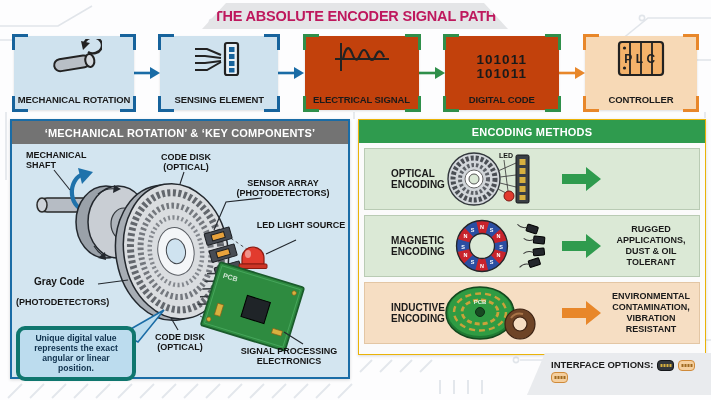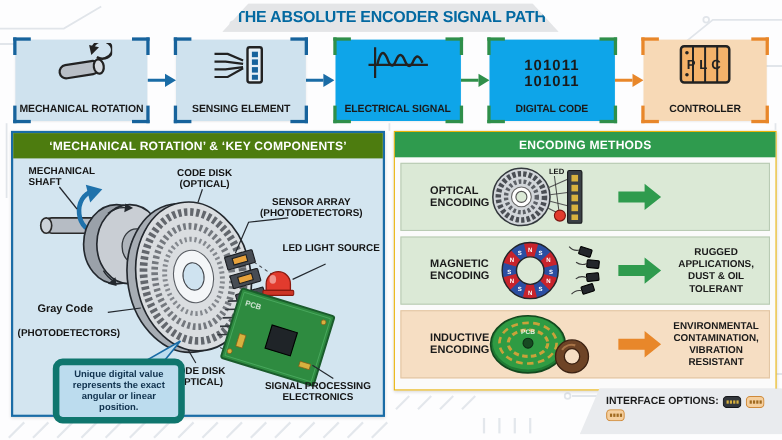--- a/index.html
+++ b/index.html
@@ -12,7 +12,7 @@
   .title-banner{position:absolute;left:202px;top:3px;width:306px;height:26px;z-index:3;
     background:#e4e5e7;clip-path:polygon(24px 0,calc(100% - 24px) 0,100% 100%,0 100%);
     display:flex;align-items:center;justify-content:center;}
-  .title-banner span{font-size:14.5px;font-weight:700;letter-spacing:-.2px;color:#0369a1;}
+  .title-banner span{font-size:14.5px;font-weight:700;letter-spacing:-.2px;color:#be185d;}
 
   
   .flow-row{position:absolute;left:14px;top:34px;width:683px;height:78px;z-index:2;

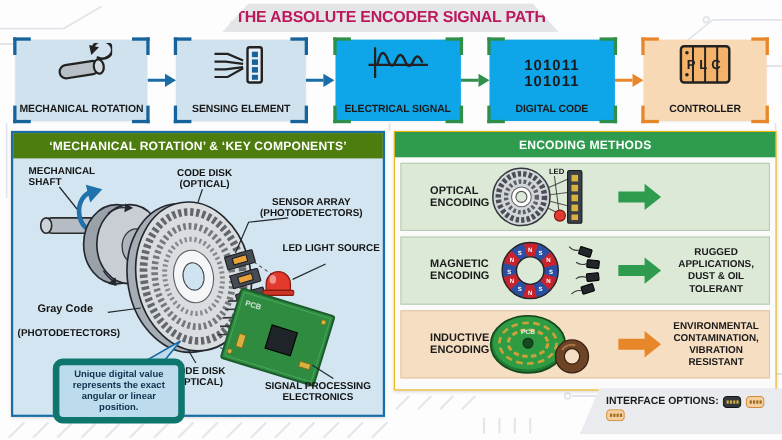--- a/index.html
+++ b/index.html
@@ -20,7 +20,7 @@
   .fb{position:relative;height:74px;display:flex;flex-direction:column;align-items:center;
       justify-content:flex-end;padding:3px 2px 5px;box-sizing:border-box;box-shadow:0 1px 2px rgba(0,0,0,.12);}
   .t-blue{--bc:#17639c;background:#cfe2ee}
-  .t-green{--bc:#2f8f4a;background:#0ea5e9}
+  .t-green{--bc:#2f8f4a;background:#c2410c}
   .t-orange{--bc:#e8872a;background:#f7d9b6}
   .cr{position:absolute;width:13px;height:13px;pointer-events:none;}
   .cr.tl{left:-2px;top:-2px;border-left:3px solid var(--bc);border-top:3px solid var(--bc)}

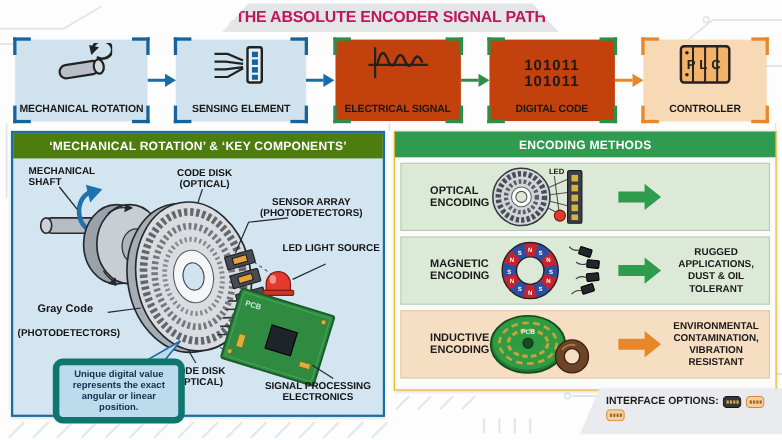--- a/index.html
+++ b/index.html
@@ -38,7 +38,7 @@
     color:#fff;font-weight:700;font-size:11px;letter-spacing:.2px;}
   .left-panel{position:absolute;left:10px;top:119px;width:340px;height:260px;z-index:2;
     border:2px solid #1a6ca6;box-sizing:border-box;background:#d3e5f0;box-shadow:0 1px 3px rgba(0,0,0,.15);}
-  .left-panel .panel-header{background:#4d7c0f;}
+  .left-panel .panel-header{background:#737373;}
   .lp-body{position:relative;width:336px;height:233px;}
   .lp-label{position:absolute;font-size:9px;font-weight:700;line-height:1.12;z-index:2;color:#141414;}
   .lp-label.center{text-align:center}

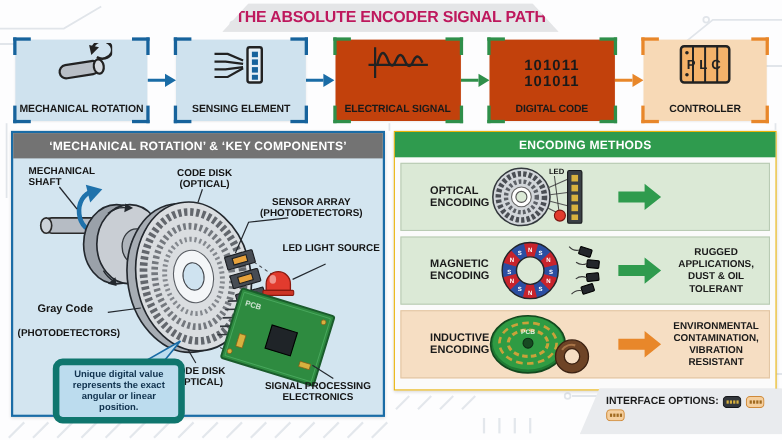--- a/index.html
+++ b/index.html
@@ -43,8 +43,8 @@
   .lp-label{position:absolute;font-size:9px;font-weight:700;line-height:1.12;z-index:2;color:#141414;}
   .lp-label.center{text-align:center}
   .bubble{position:absolute;left:4px;top:182px;width:120px;z-index:2;background:#bcdcee;
-    border:6px solid #0f766e;border-radius:9px;padding:3px 4px;box-sizing:border-box;
-    font-size:8.6px;font-weight:700;color:#103click24e;color:#10324e;text-align:center;line-height:1.18;margin-left:32px;}
+    border:4px solid #0f766e;border-radius:9px;padding:3px 4px;box-sizing:border-box;
+    font-size:8.6px;font-weight:700;color:#103click24e;color:#10324e;text-align:center;line-height:1.18;}
   .illus{position:absolute;left:0;top:0;z-index:1;}
 
   .right-panel{position:absolute;left:358px;top:119px;width:348px;height:236px;z-index:2;

